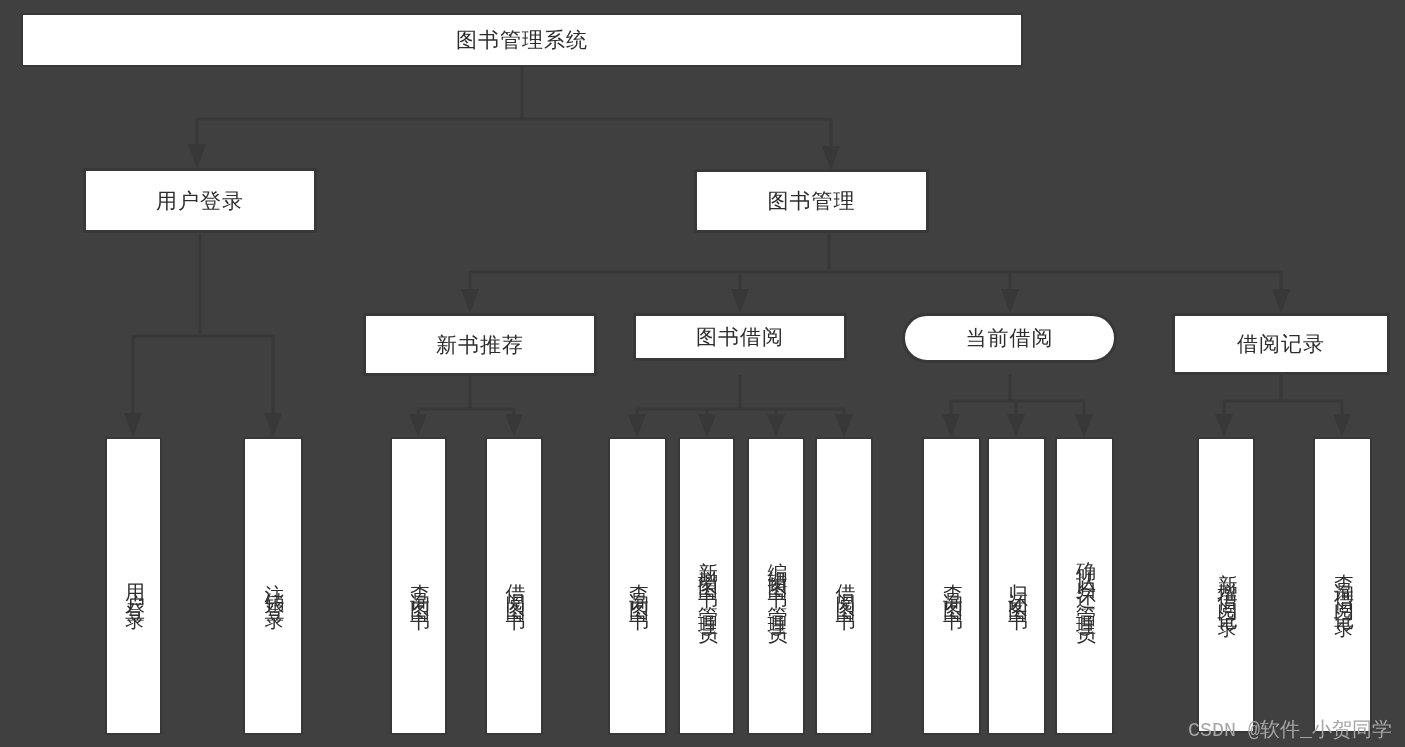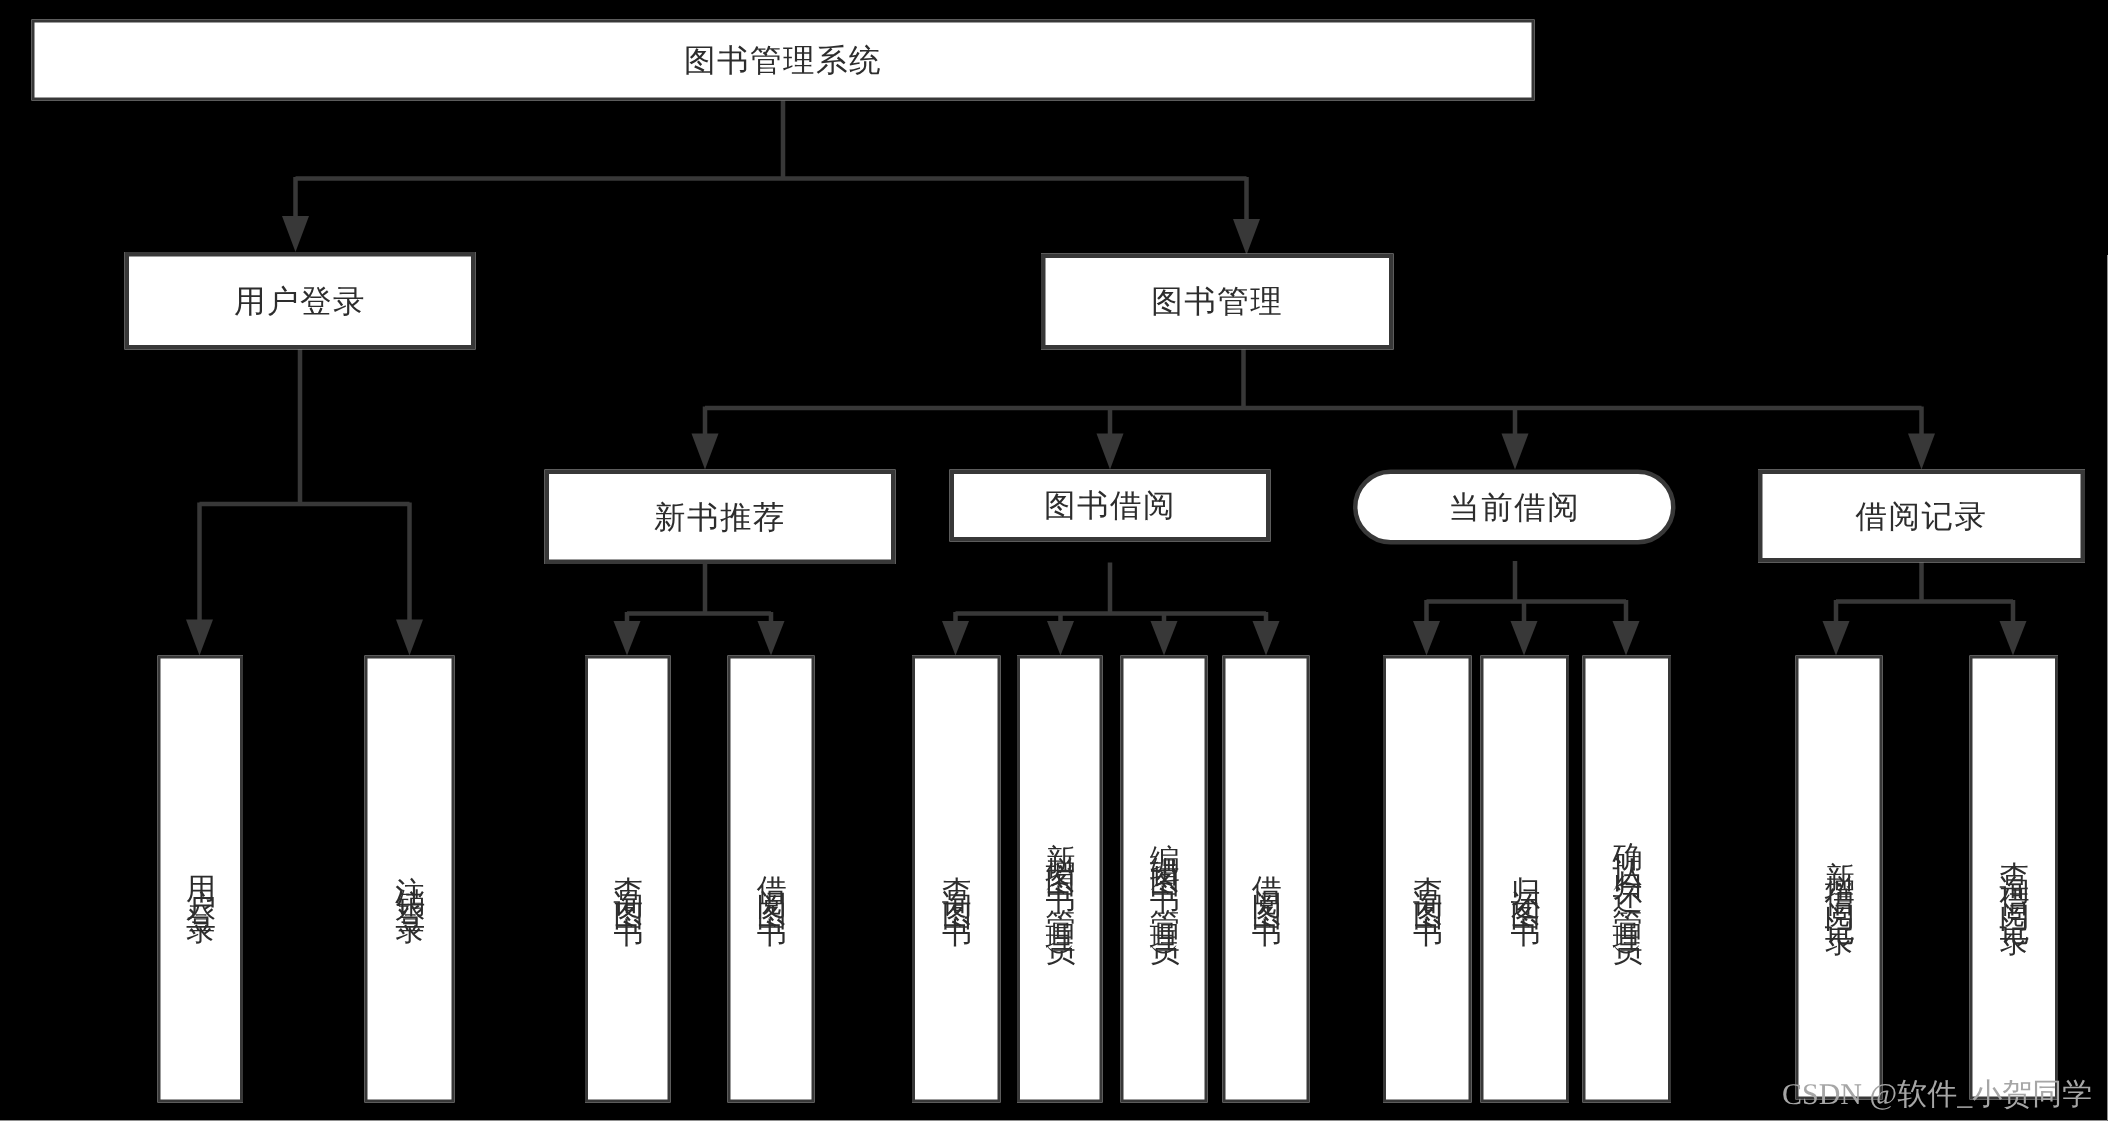--- a/index.html
+++ b/index.html
@@ -4,8 +4,8 @@
 <style>
   html,body{margin:0;padding:0;background:#ffffff;}
   #stage{
-    position:relative;width:1405px;height:747px;background:#000000;overflow:hidden;
-    font-family:Liberation Serif, serif;color:#2d2d2d;
+    position:relative;width:1405px;height:747px;background:#404040;overflow:hidden;
+    font-family:Liberation Mono, monospace;color:#2d2d2d;
   }
   #connectors{position:absolute;left:0;top:0;width:1405px;height:747px;z-index:1;}
   .hbox{

